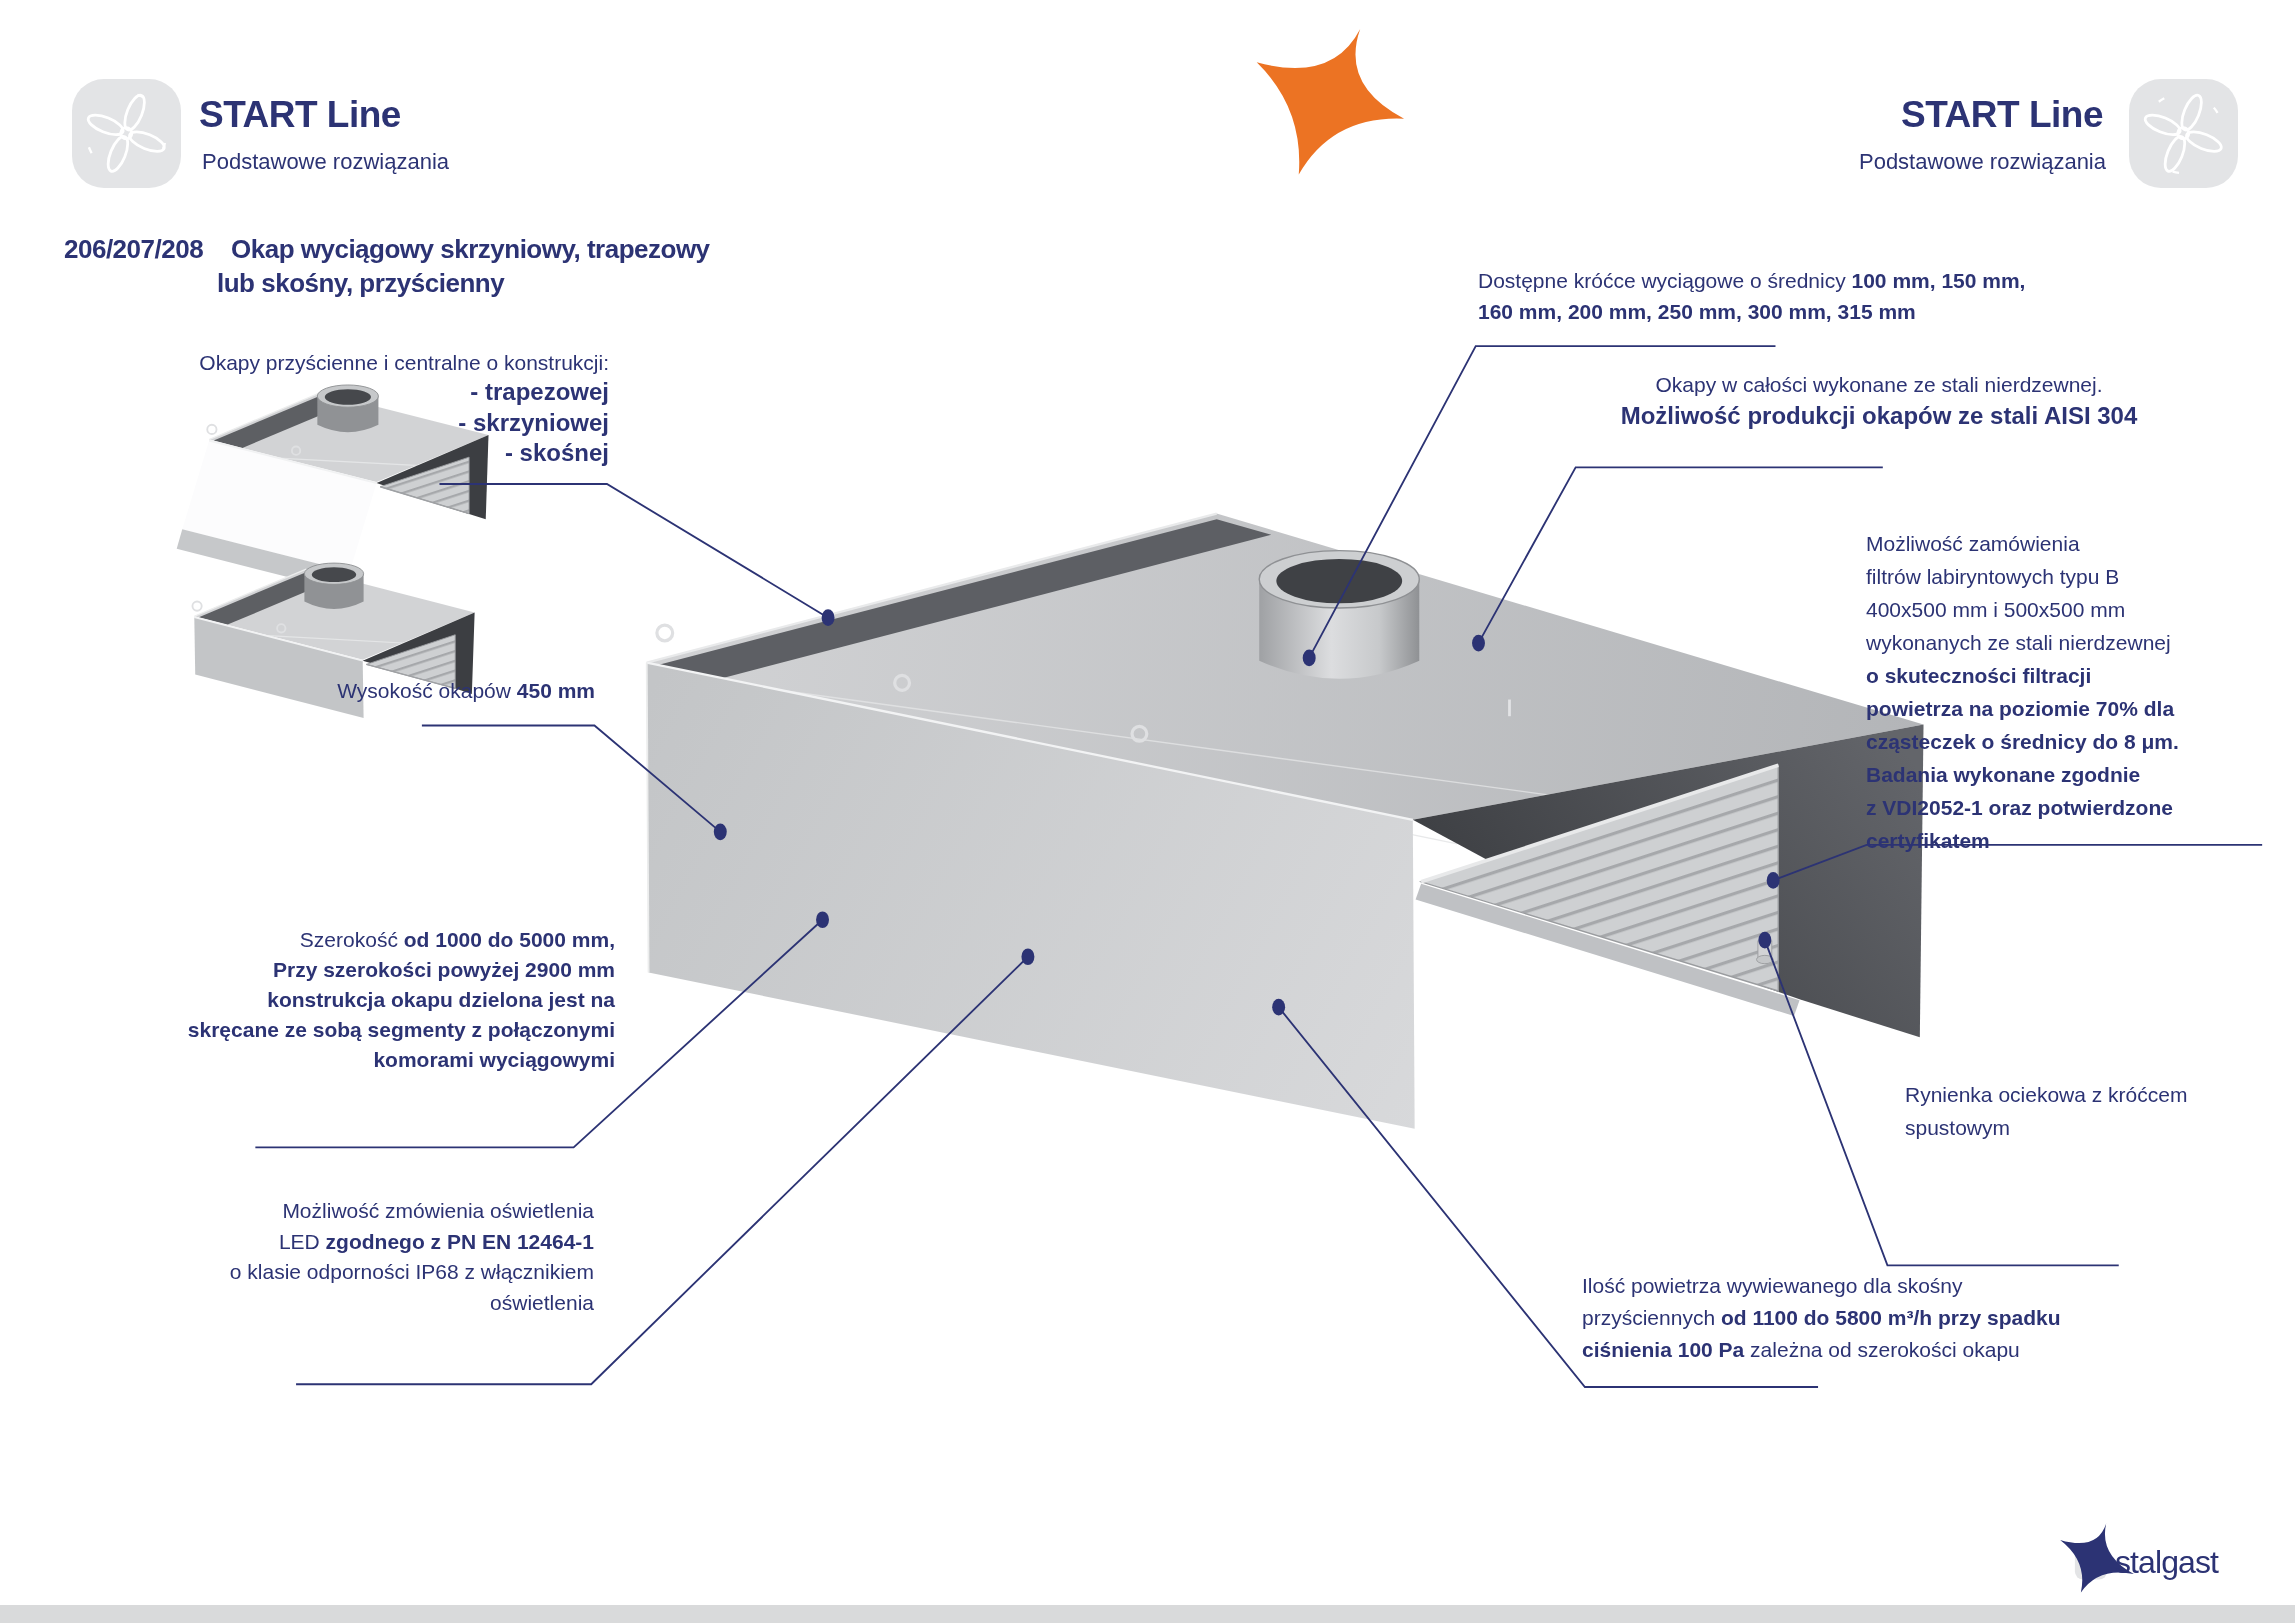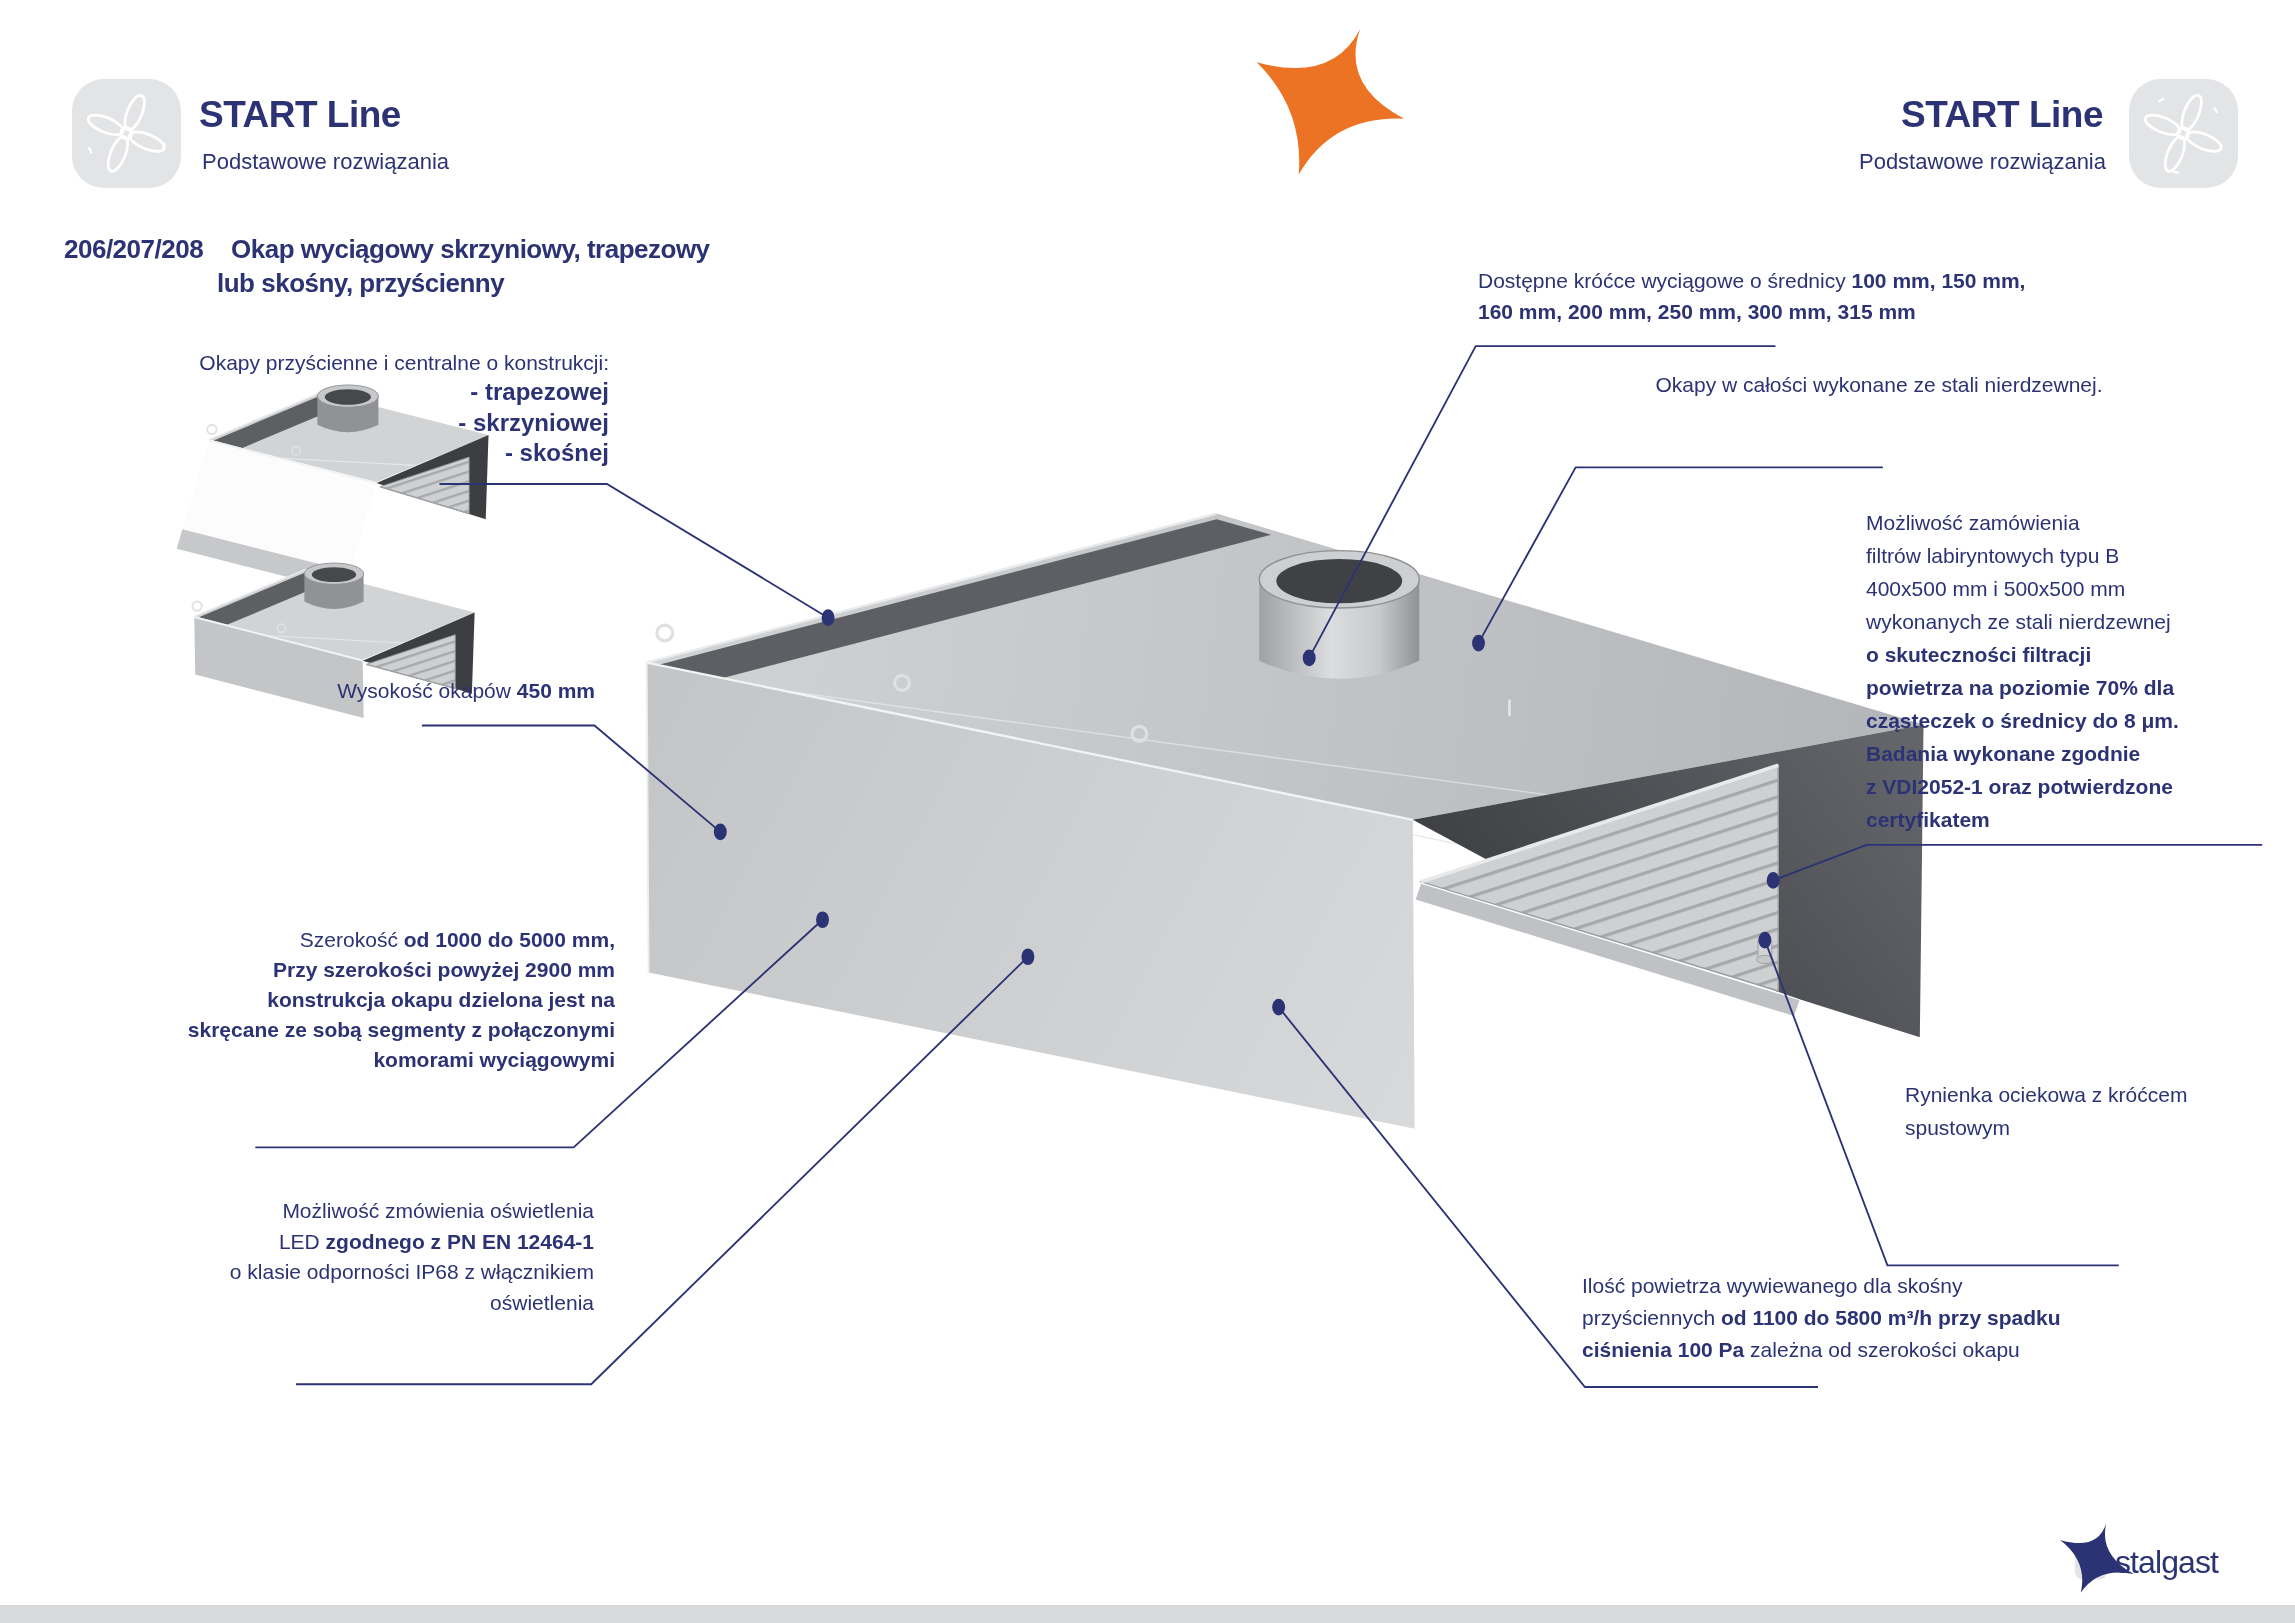--- a/index.html
+++ b/index.html
@@ -258,6 +258,7 @@
 
 <div class="abs ann" style="left:1541px;top:370px;width:676px;text-align:center;">
   <div>Okapy w całości wykonane ze stali nierdzewnej.</div>
+  <div class="b big">Możliwość produkcji okapów ze stali AISI 304</div>
 </div>
 
 <div class="abs ann" style="left:1866px;top:506px;width:416px;line-height:33px;">

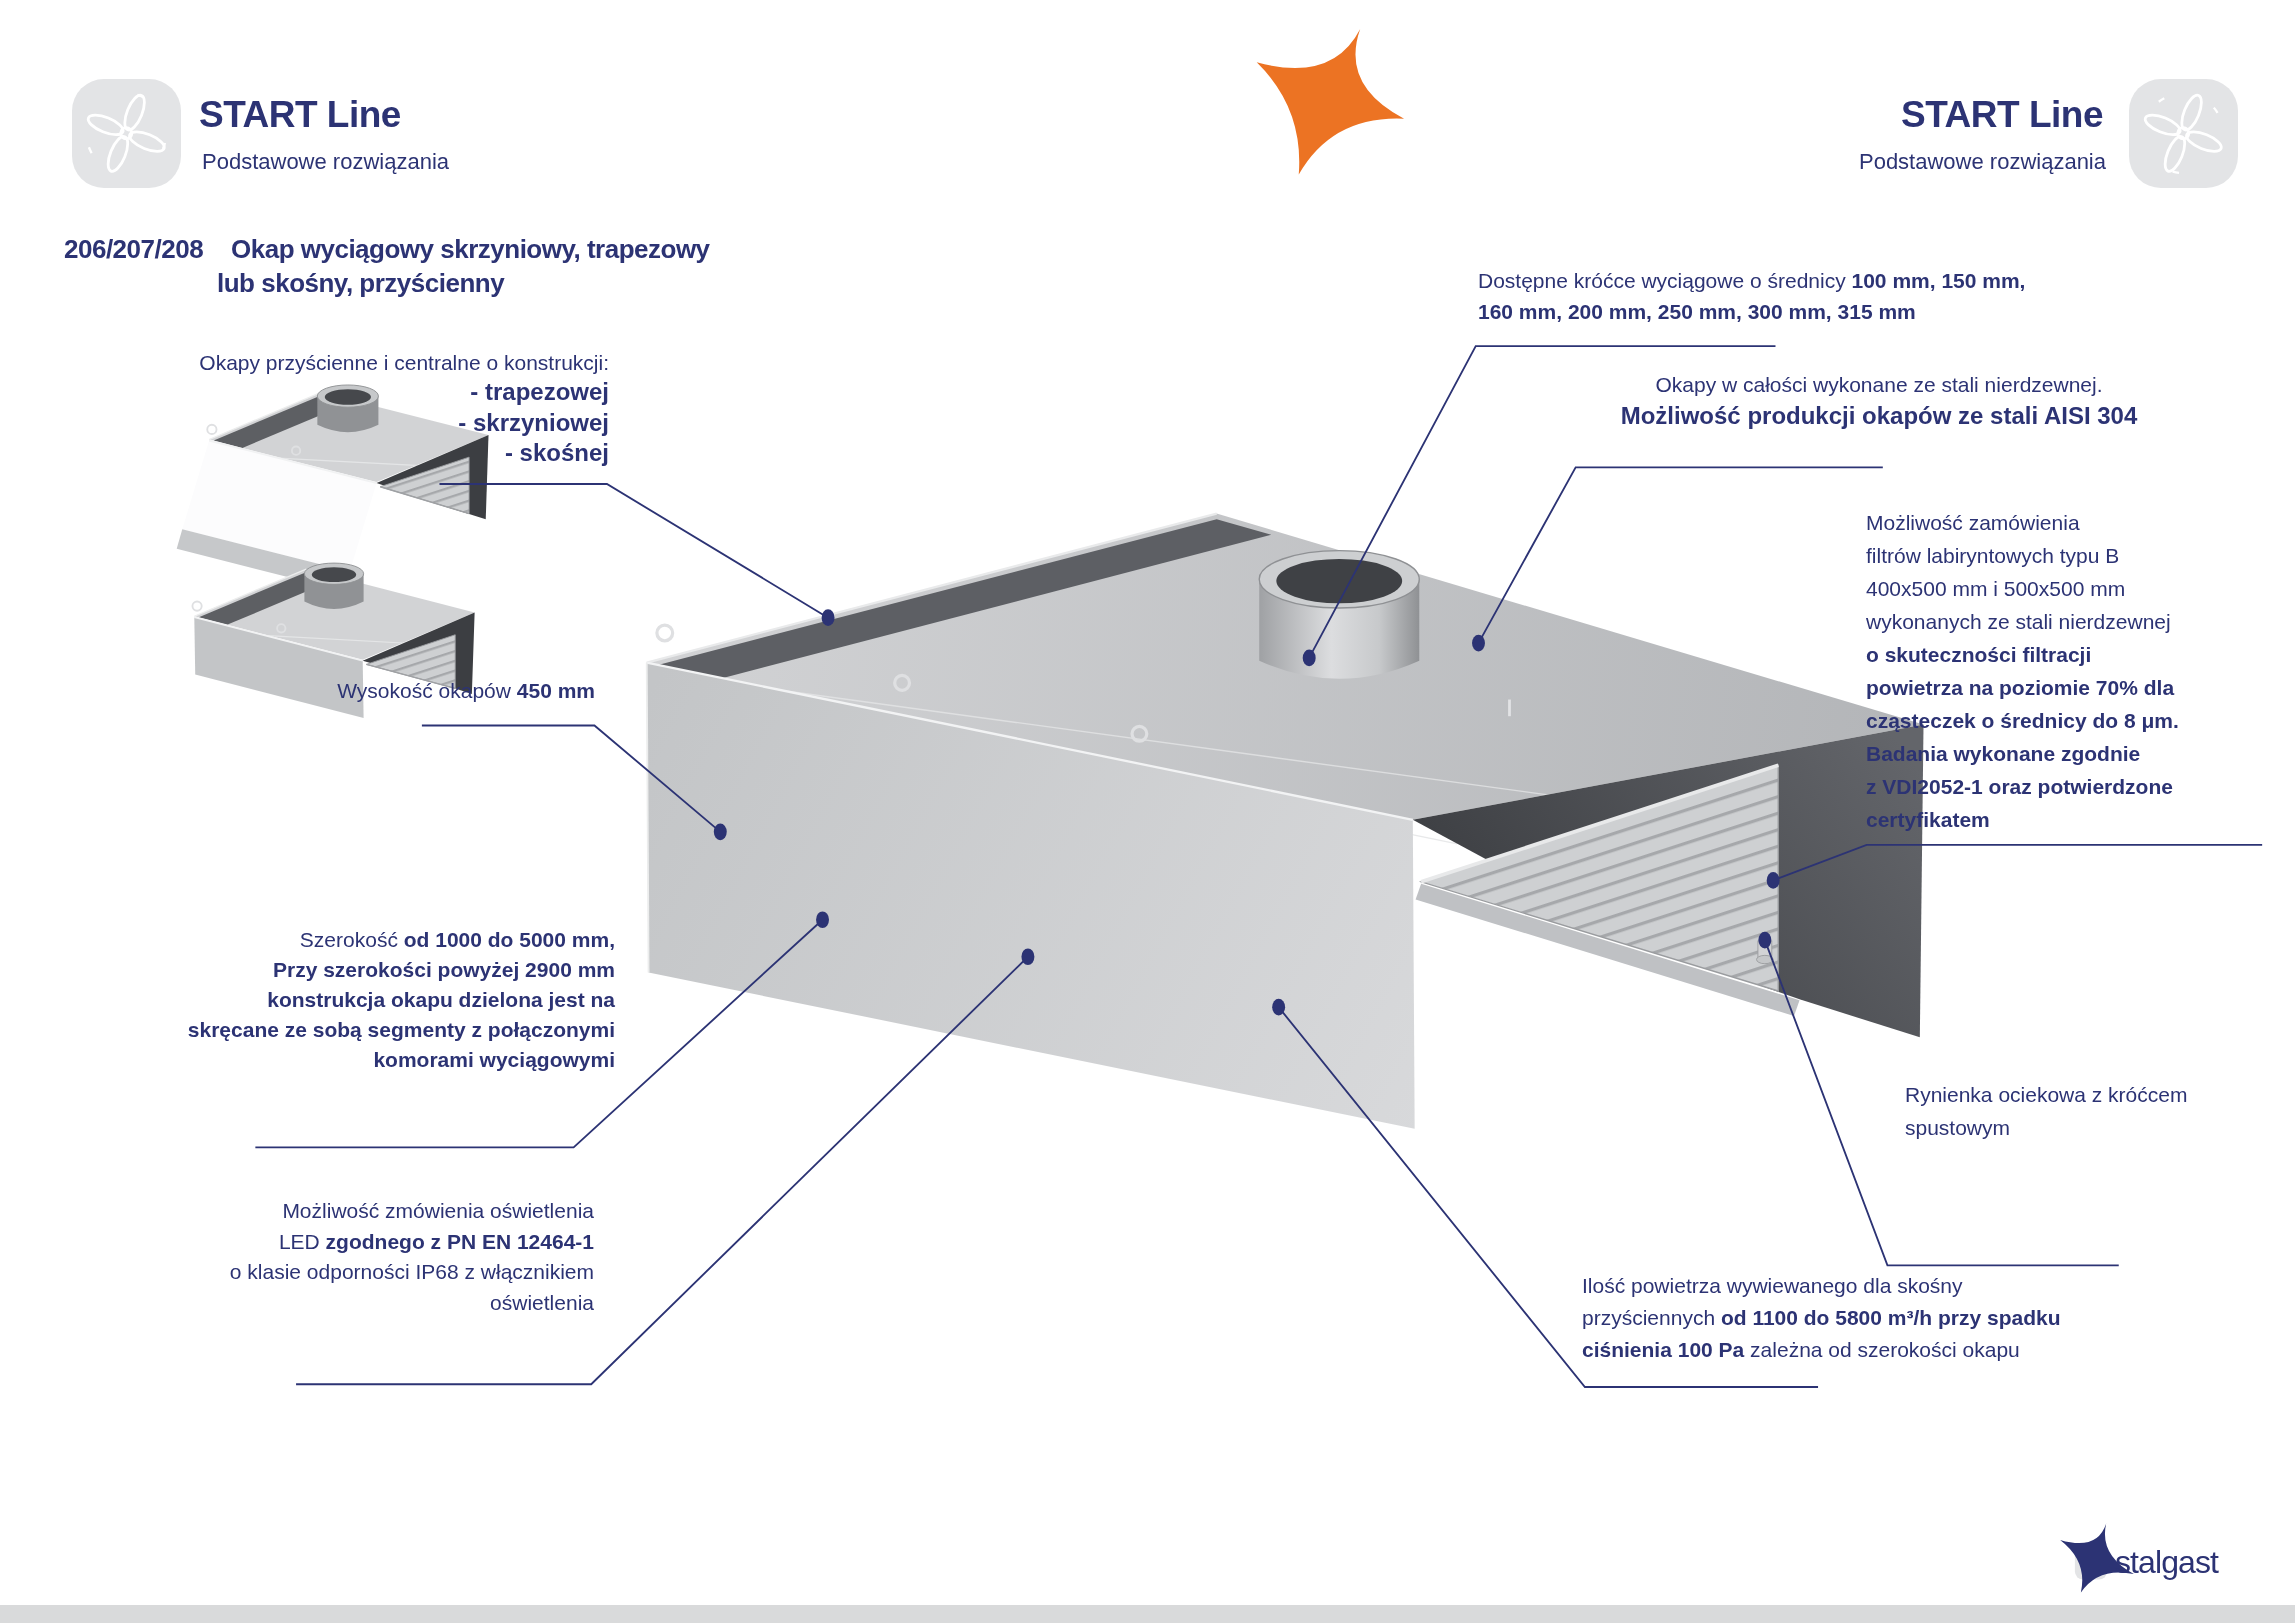--- a/index.html
+++ b/index.html
@@ -261,7 +261,7 @@
   <div class="b big">Możliwość produkcji okapów ze stali AISI 304</div>
 </div>
 
-<div class="abs ann" style="left:1866px;top:506px;width:416px;line-height:33px;">
+<div class="abs ann" style="left:1866px;top:527px;width:416px;line-height:33px;">
   <div>Możliwość zamówienia</div>
   <div>filtrów labiryntowych typu B</div>
   <div>400x500 mm i 500x500 mm</div>

